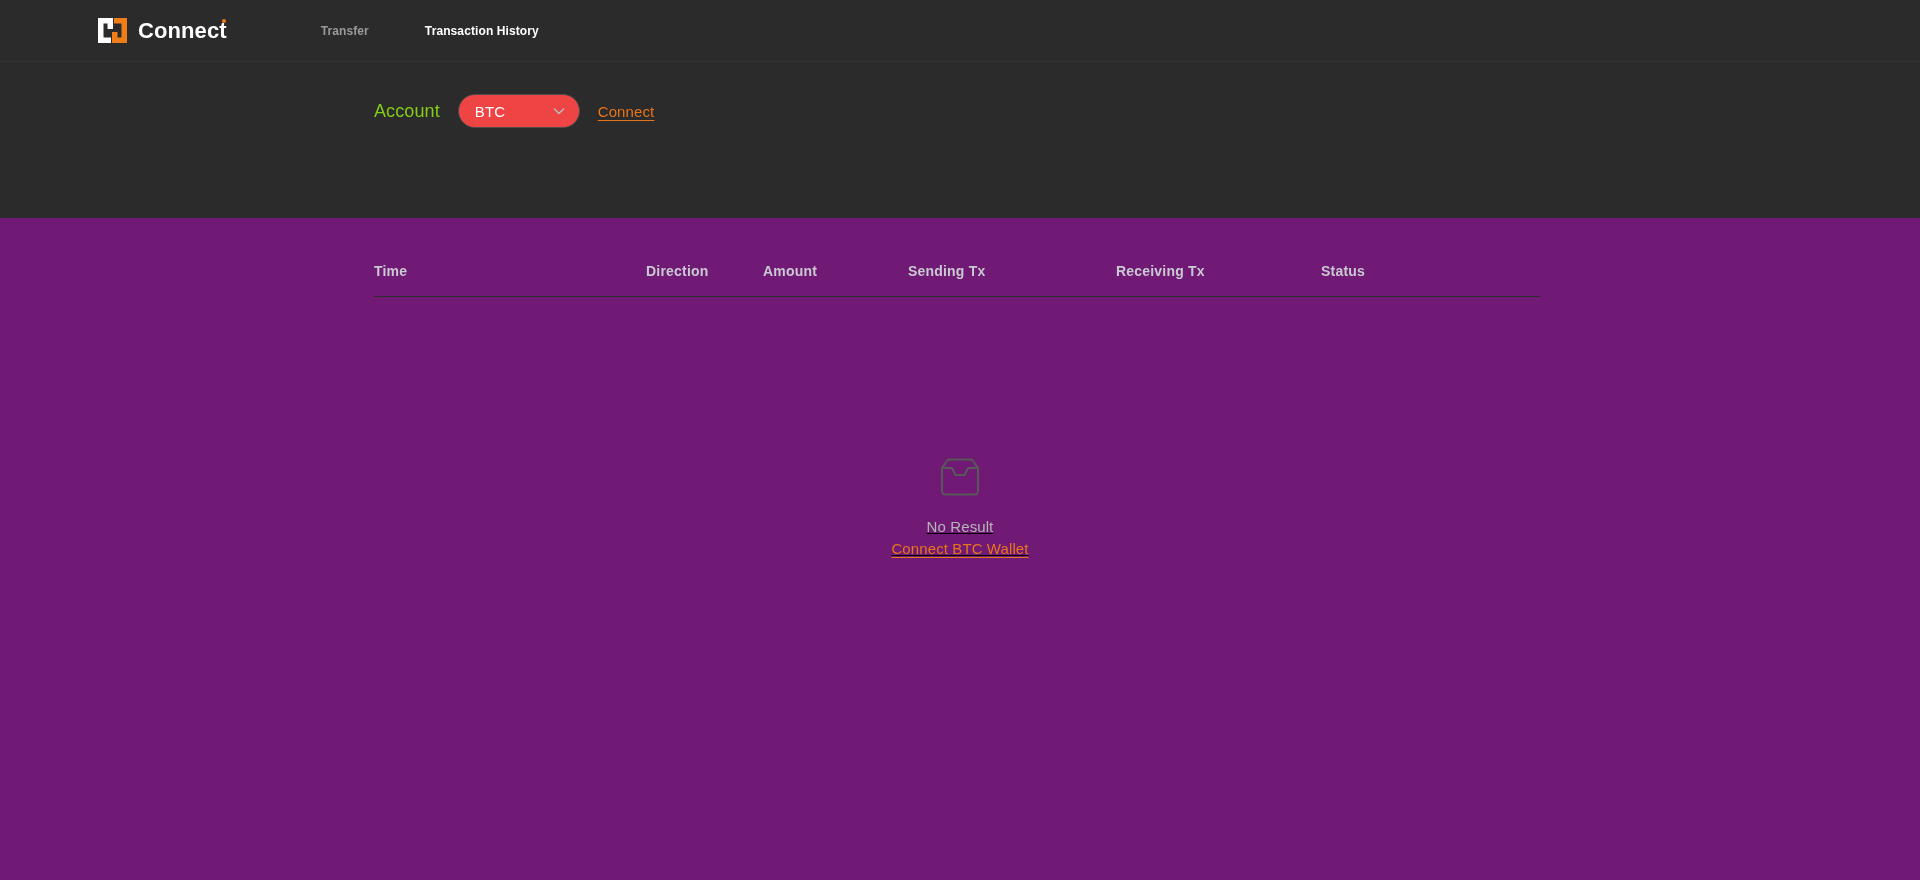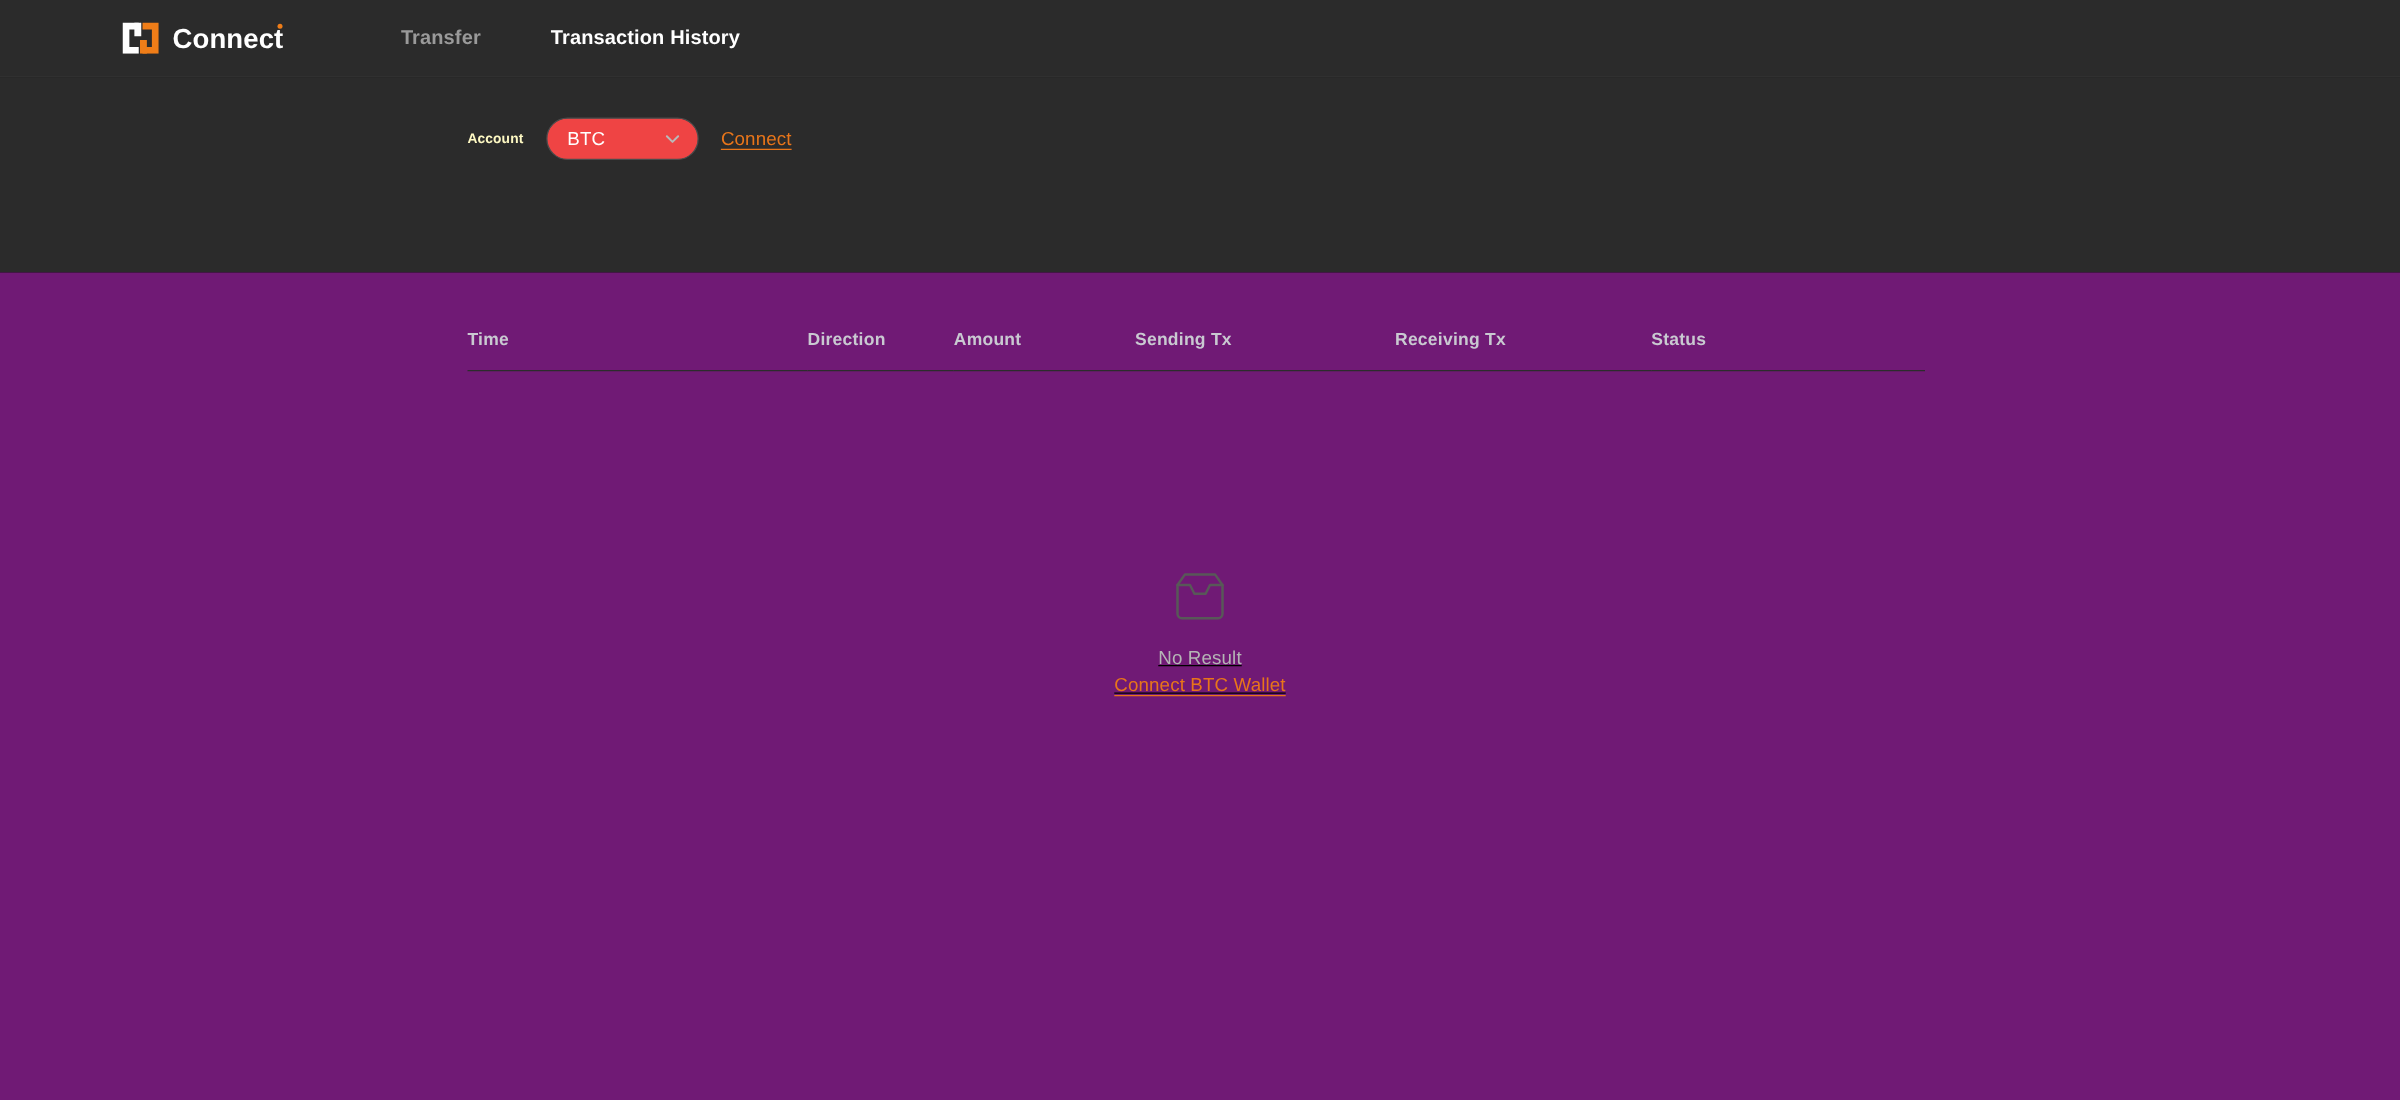--- a/index.html
+++ b/index.html
@@ -52,7 +52,7 @@
     margin-left: 94px;
   }
   .nav-link {
-    font-size: 16px;
+    font-size: 12px;
     font-weight: 700;
     color: #9a9a9a;
     cursor: pointer;

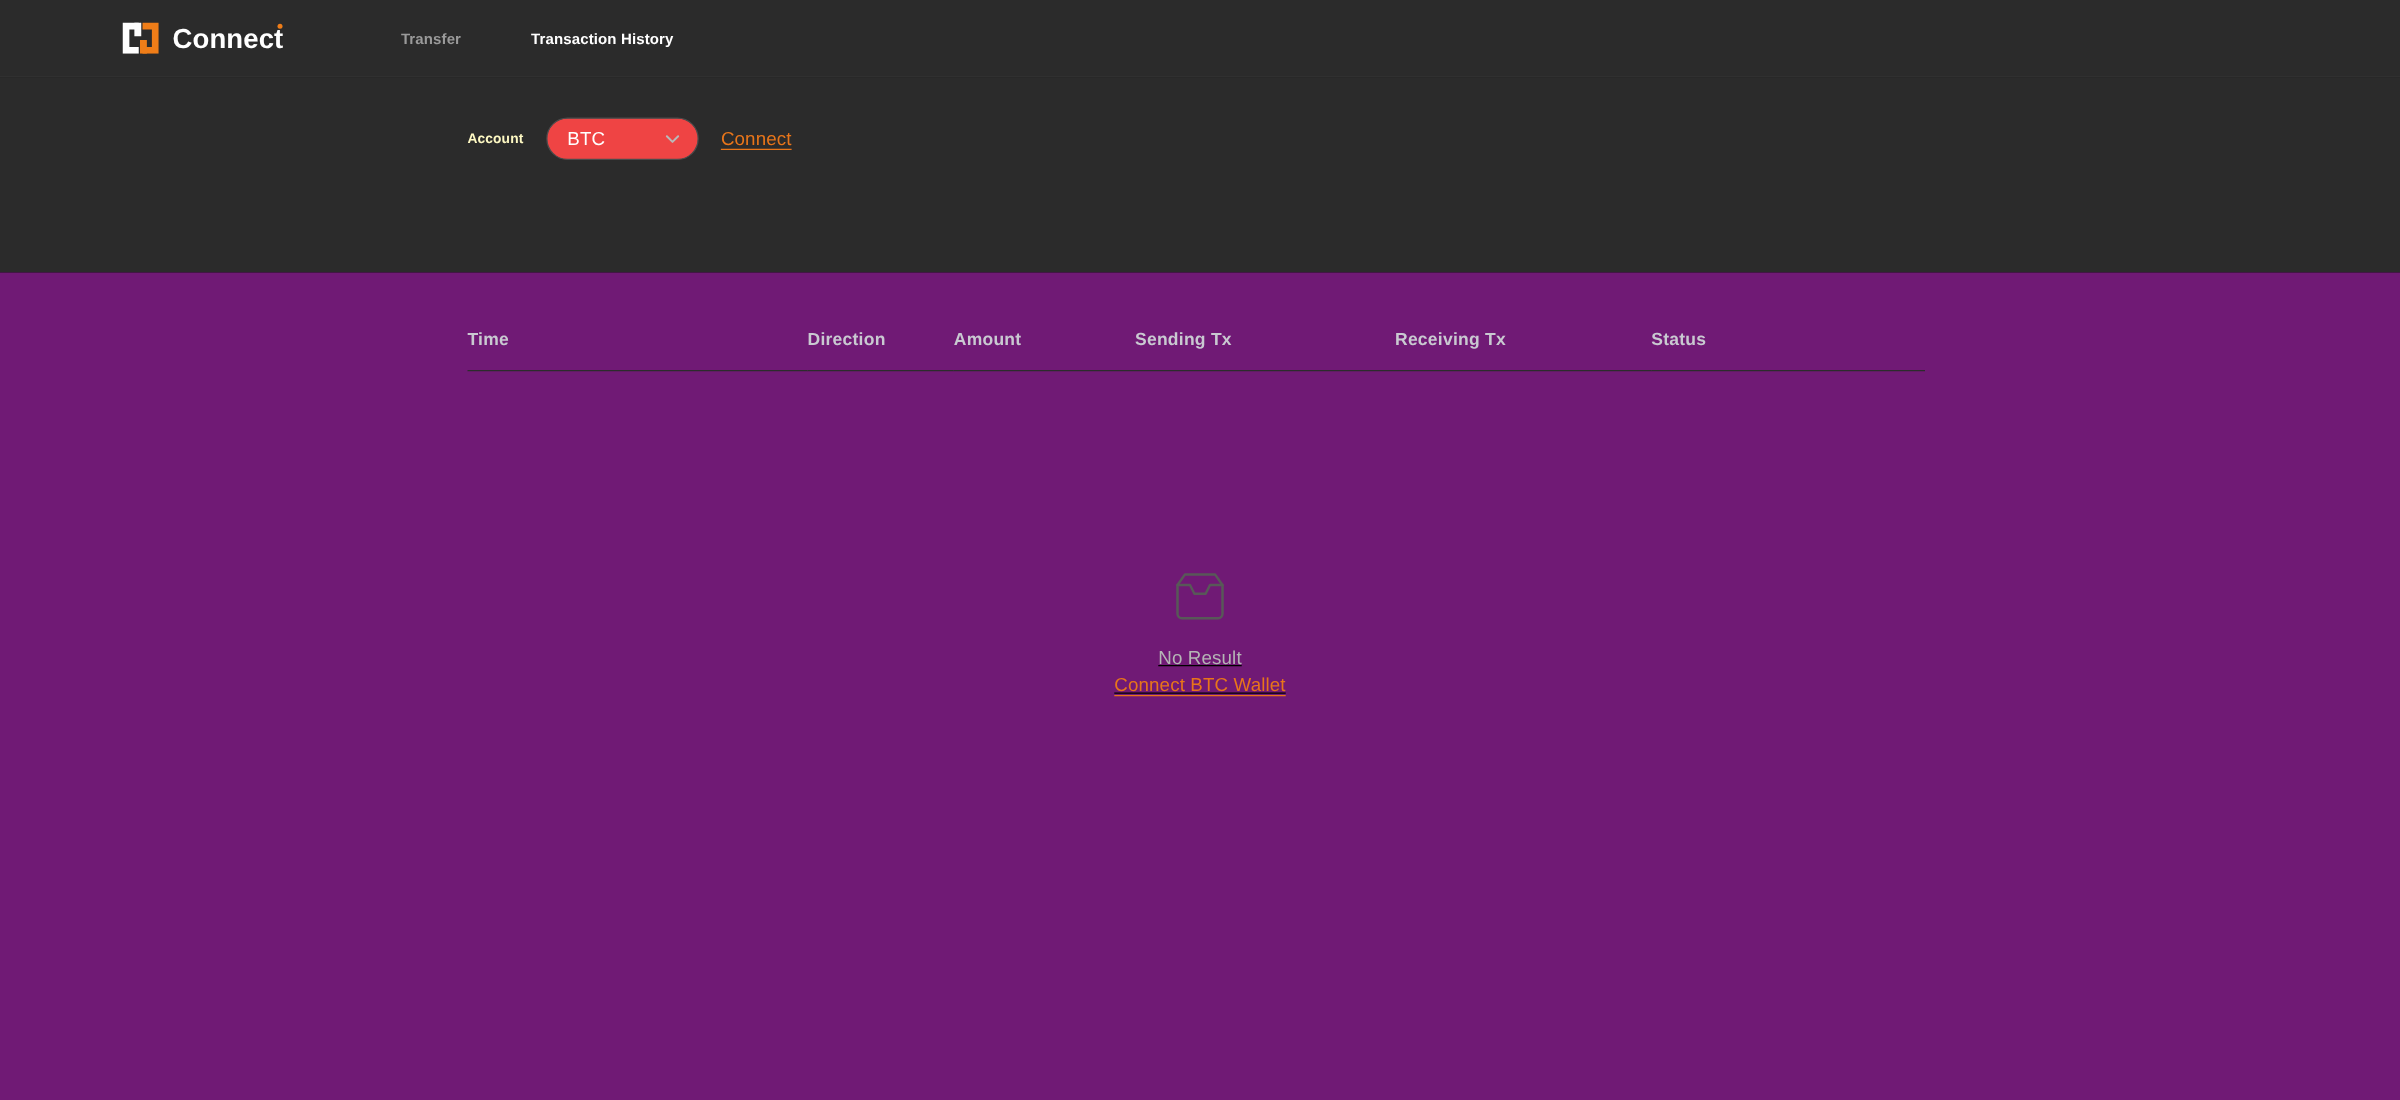--- a/index.html
+++ b/index.html
@@ -81,10 +81,9 @@
     gap: 18px;
   }
   .account-label {
-    font-size: 11px;
-    color: #fef9c3;
-    letter-spacing: 0.1px;
-    font-weight: bold;
+    font-size: 18px;
+    color: #84cc16;
+    letter-spacing: 0.1px;
   }
   .account-select {
     width: 122px;

